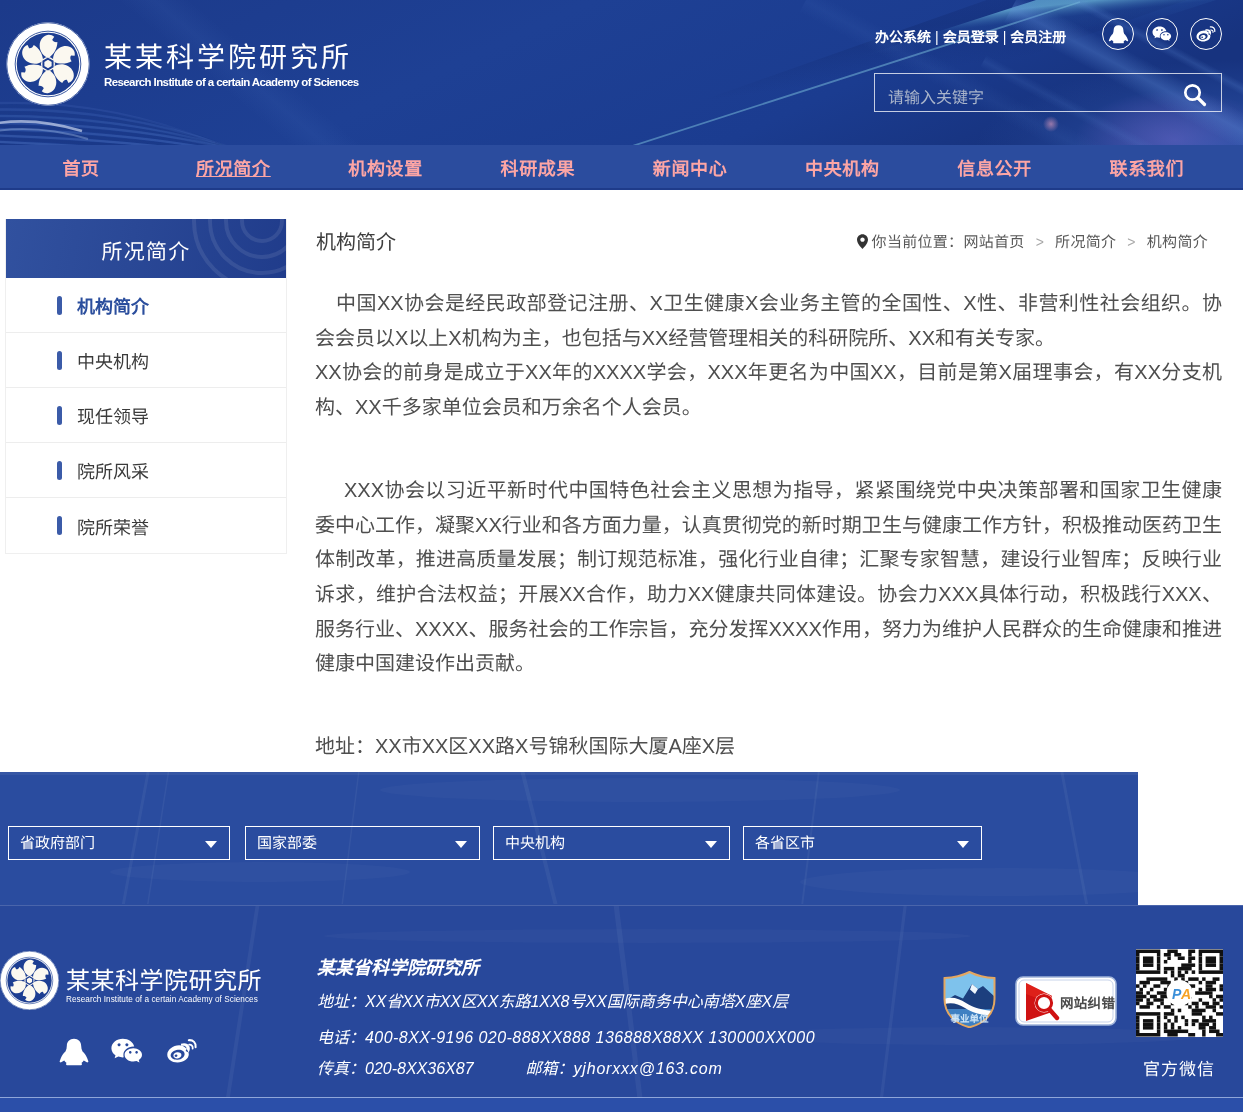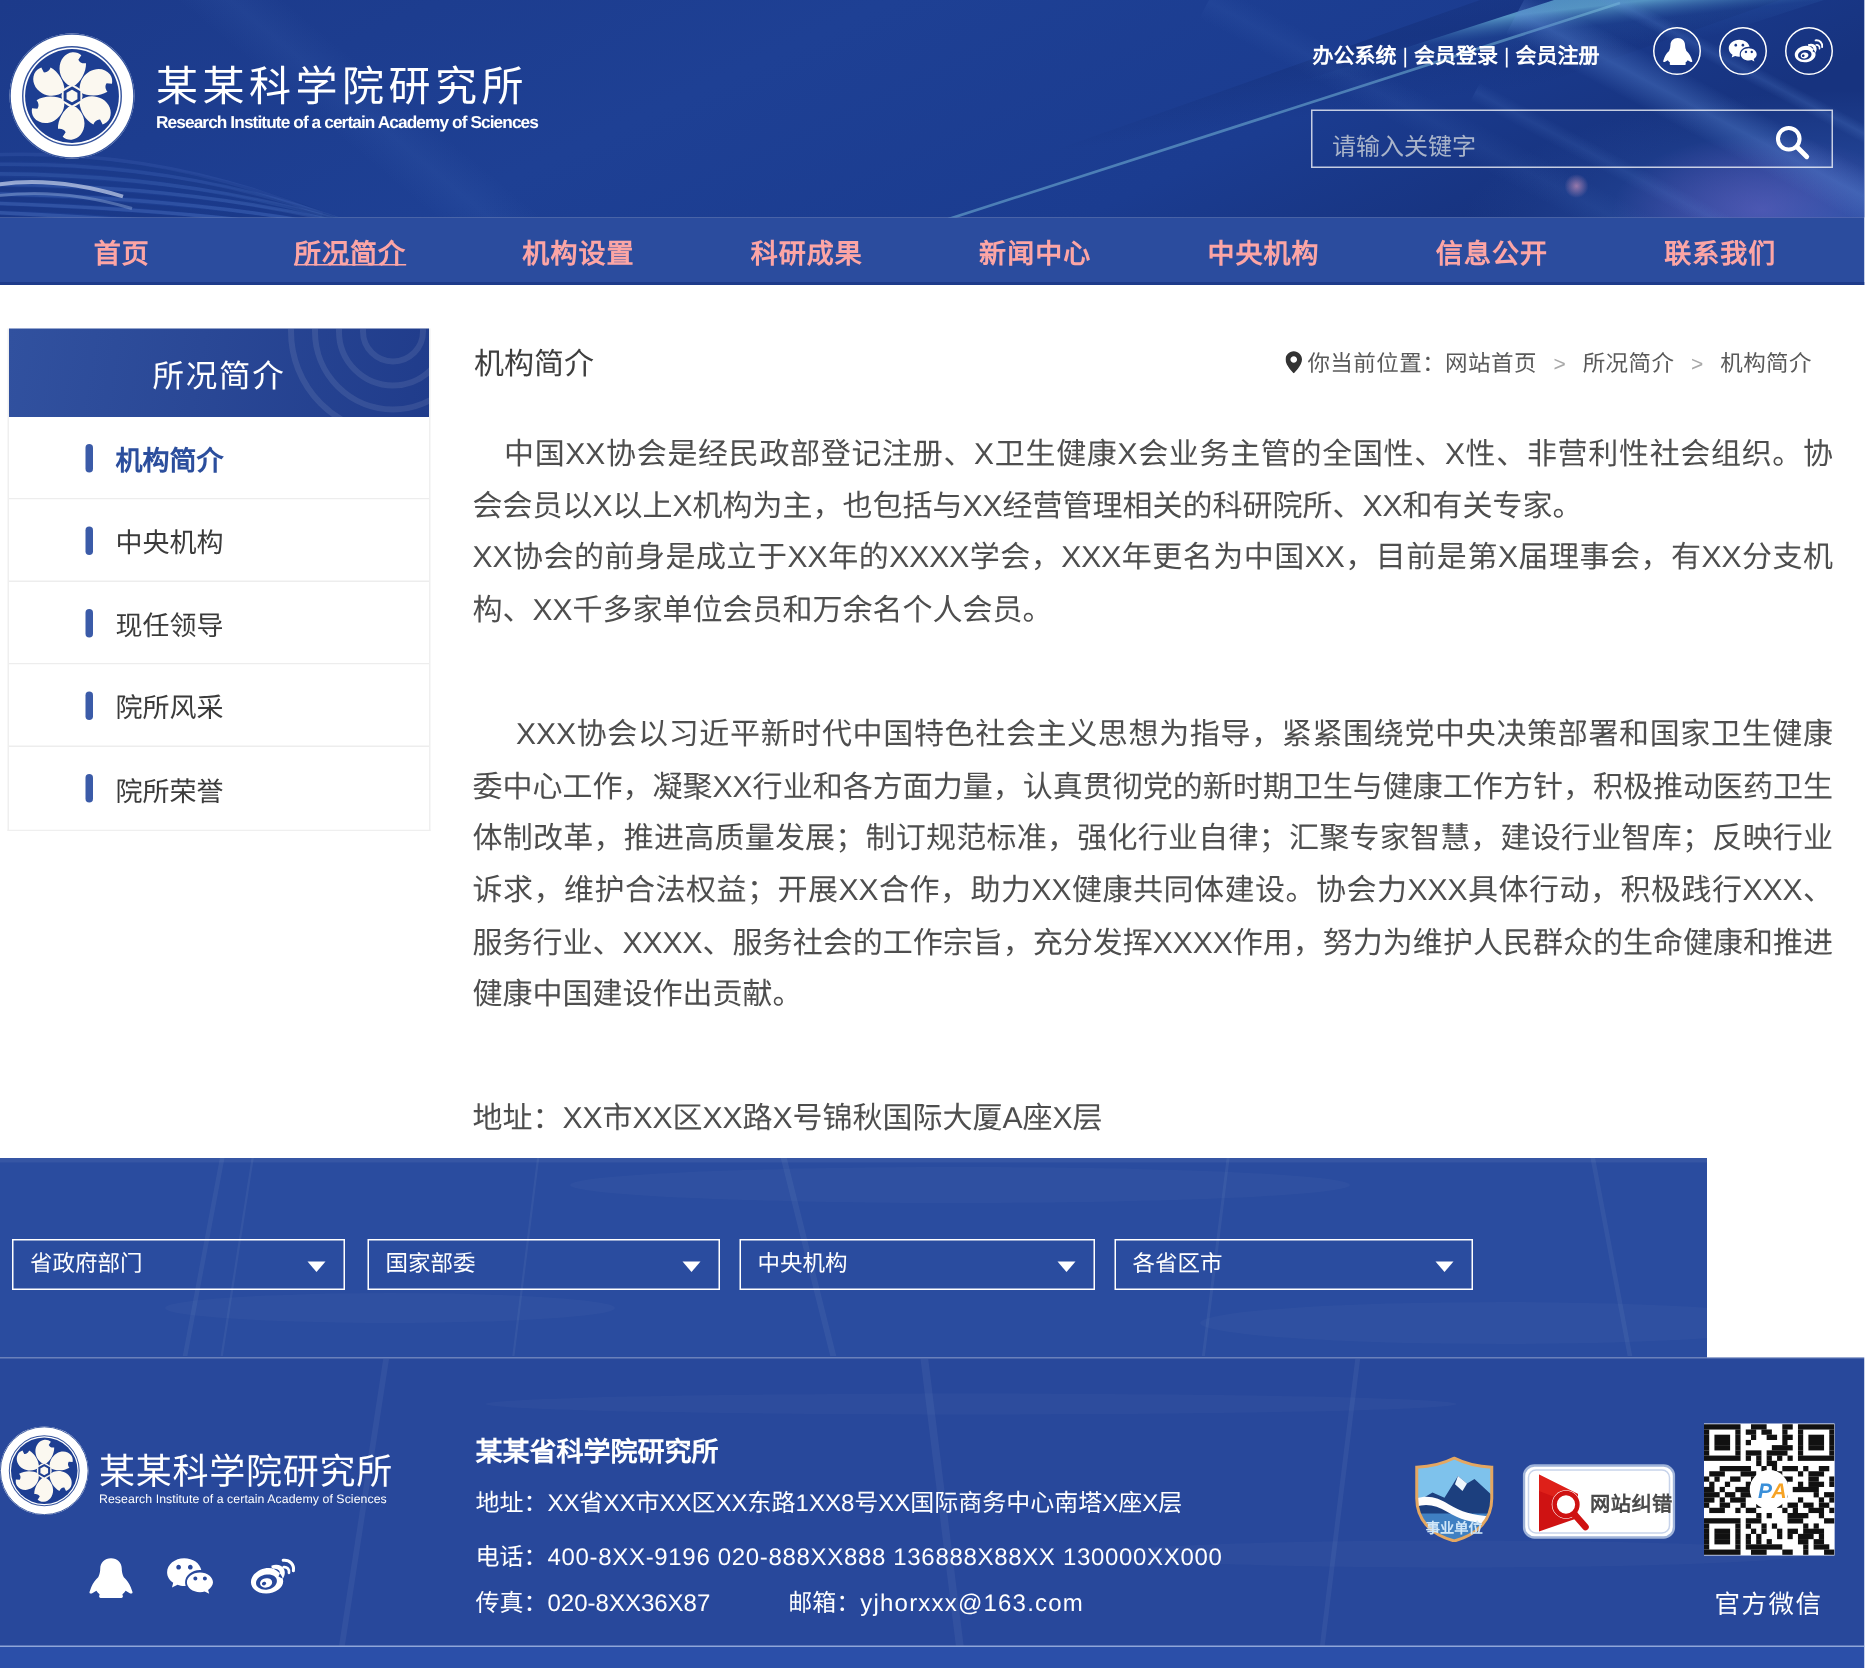--- a/index.html
+++ b/index.html
@@ -71,7 +71,7 @@
 .fmain .fsoc { position:absolute; left:59px; top:129px; display:flex; gap:20px; align-items:center; }
 .finfo { position:absolute; left:317px; top:47px; color:#fff; font-size:16px; }
 .finfo .b { font-weight:bold; font-size:18px; }
-.finfo div { margin-bottom:12px; }
+.finfo div { margin-bottom:12px;font-style:italic; }
 .finfo .b { margin-bottom:9px; }
 .finfo div.last { margin-top:-5.5px; }
 .badge1 { position:absolute; left:943px; top:65px; }

